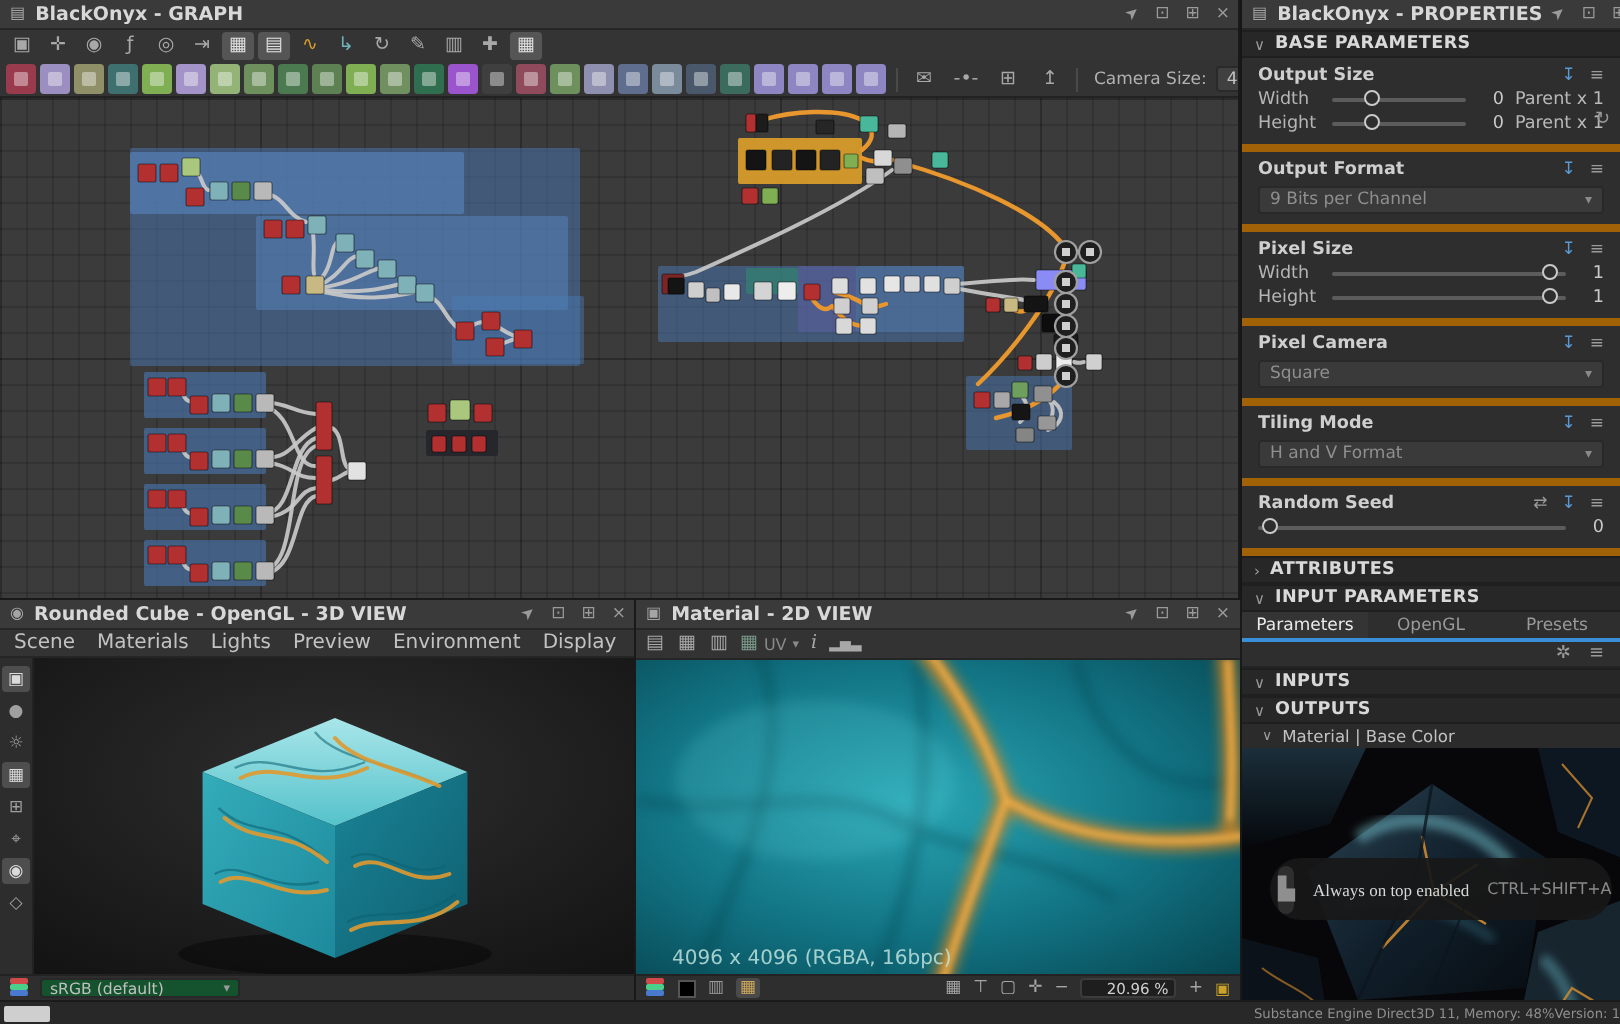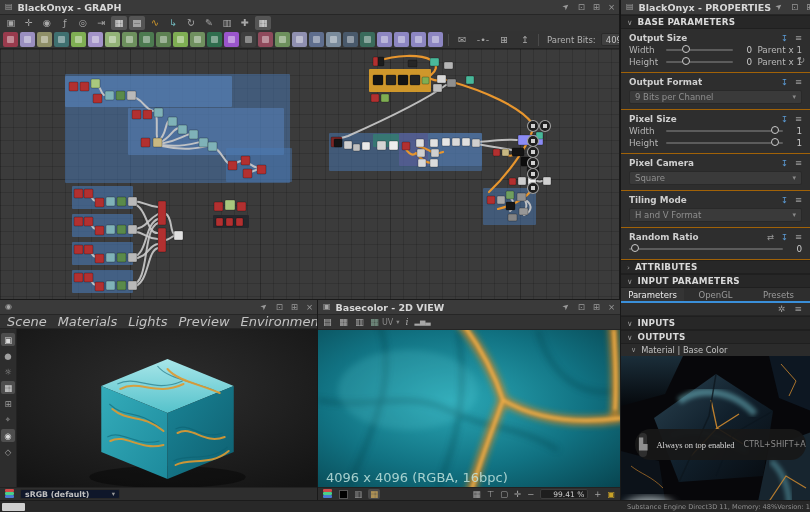--- a/index.html
+++ b/index.html
@@ -210,7 +210,7 @@
           <span class="t1">↥</span>
         </span>
       <span class="gsep"></span>
-      <span class="pslabel">Parent Bits:</span>
+      <span class="pslabel">Camera Size:</span>
       <span class="dd">
           <span>4096</span>
           <span class="chev">▾</span>

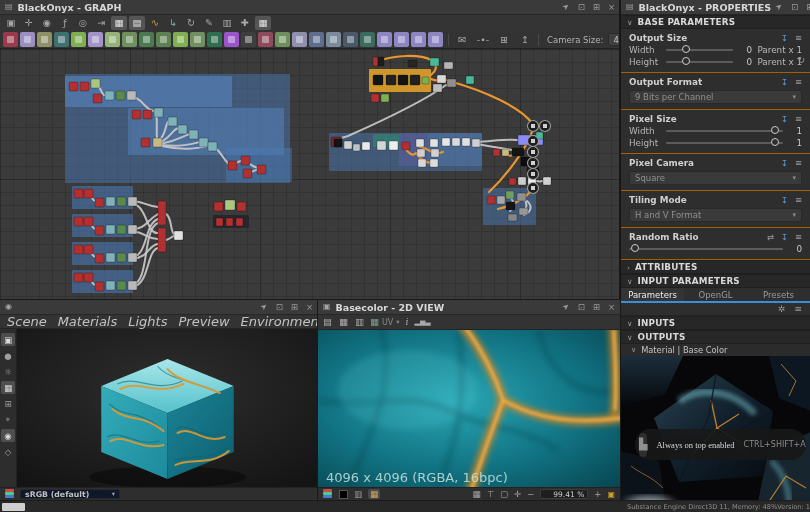--- a/index.html
+++ b/index.html
@@ -35,7 +35,7 @@
   .sechdr{height:14px;display:flex;align-items:center;gap:5px;background:#272727;border-top:1px solid #1f1f1f;border-bottom:1px solid #1f1f1f;padding:0 6px;flex:0 0 auto;}
   .sechdr .chv{font-size:7.5px;color:#9a9a9a;}
   .sechdr .sectit{font-size:8.8px;font-weight:bold;color:#d9d9d9;letter-spacing:.2px;}
-  .pgroup{padding:3px 0 4px 0;border-bottom:1px solid #a16207;position:relative;flex:0 0 auto;}
+  .pgroup{padding:3px 0 4px 0;border-bottom:4px solid #a16207;position:relative;flex:0 0 auto;}
   .prow{display:flex;align-items:center;height:12px;padding:0 8px;font-size:8.8px;color:#c9c9c9;}
   .plabel{font-weight:bold;color:#cfcfcf;}
   .gicons{margin-left:auto;display:flex;gap:7px;font-size:8.5px;align-items:center;}

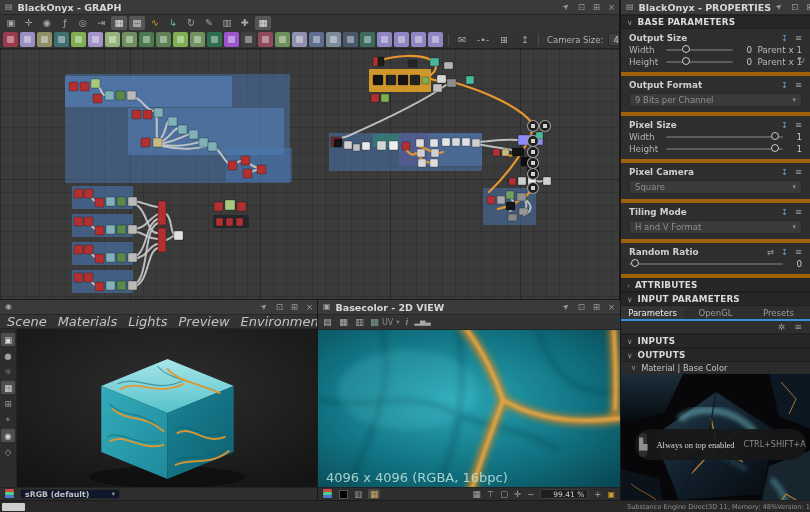--- a/index.html
+++ b/index.html
@@ -525,7 +525,7 @@
 
     <div class="pgroup">
       <div class="prow">
-          <span class="plabel">Random Ratio</span>
+          <span class="plabel">Random Seed</span>
         <span class="gicons">
             <span class="gray">⇄</span>
             <span class="blue">↧</span>

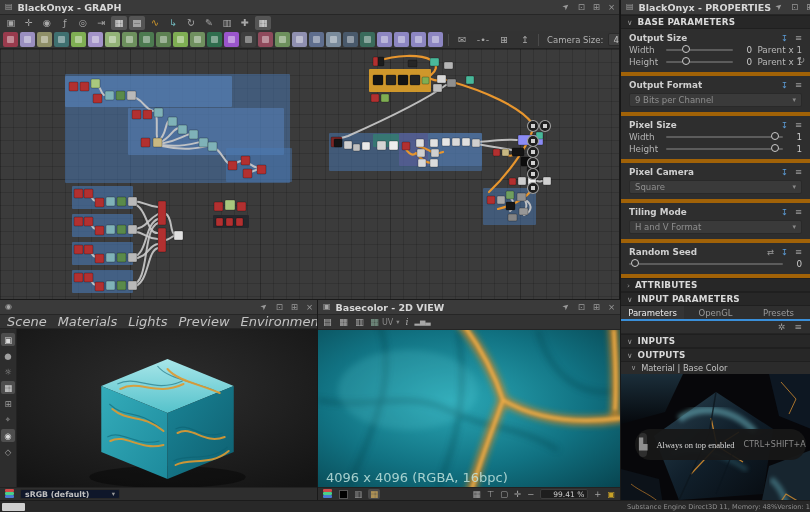--- a/index.html
+++ b/index.html
@@ -619,6 +619,7 @@
   <div id="view3d" class="panel">
     <div class="titlebar">
       <span class="ticon">◉</span>
+      <span class="title">Rounded Cube - OpenGL - 3D VIEW</span>
       <span class="winbtns">
         <span class="pin">➤</span>
         <span>⊡</span>

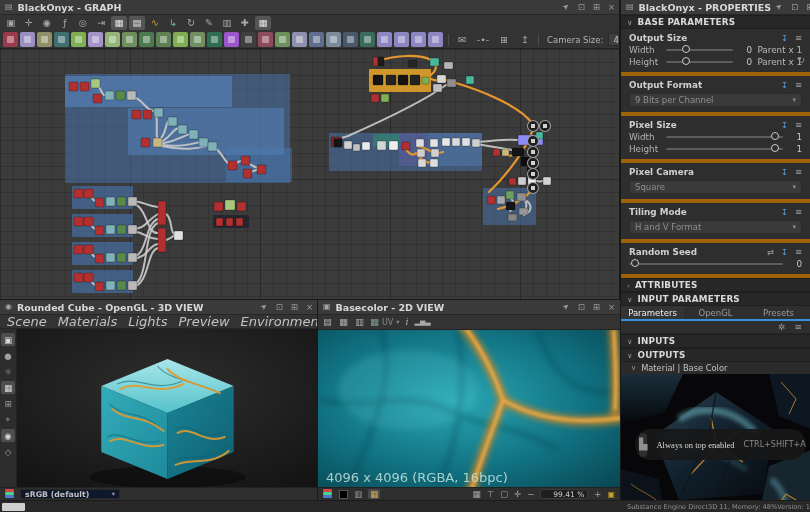--- a/index.html
+++ b/index.html
@@ -704,7 +704,7 @@
   <div id="view2d" class="panel">
     <div class="titlebar">
       <span class="ticon">▣</span>
-      <span class="title">Basecolor - 2D VIEW</span>
+      <span class="title">Material - 2D VIEW</span>
       <span class="winbtns">
         <span class="pin">➤</span>
         <span>⊡</span>

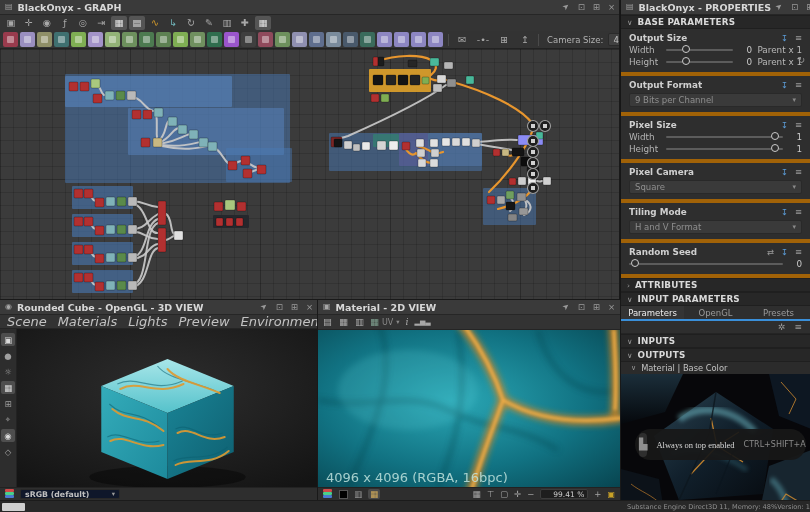--- a/index.html
+++ b/index.html
@@ -61,7 +61,7 @@
   
   #view3d{left:0;top:300px;width:318px;height:200px;display:flex;flex-direction:column;}
   .menubar{height:14px;display:flex;align-items:center;gap:11px;background:#333;padding:0 7px;border-bottom:1px solid #252525;flex:0 0 auto;}
-  .mitem{font-size:13px;color:#c2c2c2;white-space:nowrap;font-style:italic;}
+  .mitem{font-size:10px;color:#c2c2c2;white-space:nowrap;}
   #v3body{flex:1;display:flex;min-height:0;}
   #rail{width:17px;background:#2d2d2d;border-right:1px solid #222;display:flex;flex-direction:column;align-items:center;gap:3px;padding-top:4px;}
   .ric{width:14px;height:13px;display:flex;align-items:center;justify-content:center;font-size:8.5px;color:#9f9f9f;border-radius:2px;}

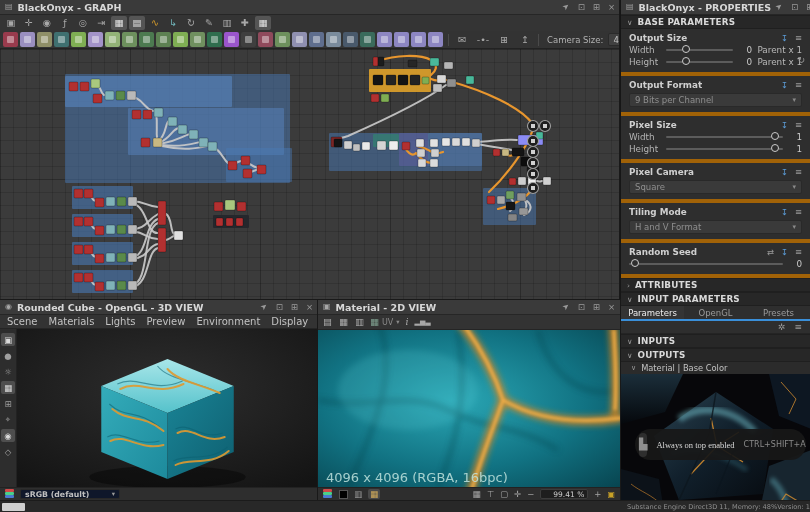--- a/index.html
+++ b/index.html
@@ -77,7 +77,7 @@
   .v2tb{height:15px;display:flex;align-items:center;gap:6px;background:#333;padding:0 5px;border-bottom:1px solid #252525;flex:0 0 auto;}
   .t2{font-size:9.5px;color:#a8a8a8;line-height:1;}
   #vp2{flex:1;position:relative;overflow:hidden;min-height:0;}
-  .resline{position:absolute;left:8px;bottom:2px;font-size:13px;color:#bfe3de;opacity:.85;}
+  .resline{position:absolute;left:18px;bottom:2px;font-size:10px;color:#bfe3de;opacity:.85;}
   .v2bb{height:13px;background:#2e2e2e;border-top:1px solid #222;display:flex;align-items:center;gap:6px;padding:0 5px;flex:0 0 auto;}
   .swatch{width:9px;height:9px;background:#000;border:1px solid #555;}
   .zoombox{width:48px;height:10px;background:#1e1e1e;border:1px solid #3c3c3c;border-radius:2px;font-size:7.5px;color:#cfcfcf;display:flex;align-items:center;justify-content:flex-end;padding:0 3px;}

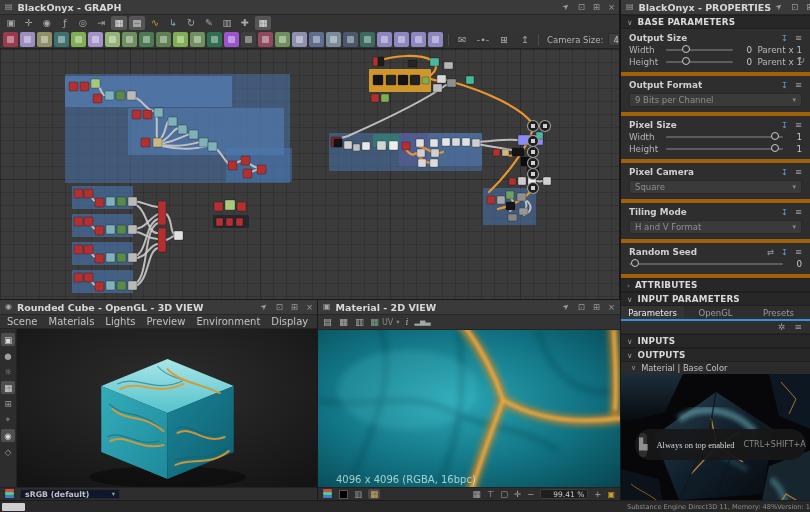--- a/index.html
+++ b/index.html
@@ -68,7 +68,7 @@
   .ric.active{background:#4e4e4e;color:#dadada;}
   #vp3{flex:1;position:relative;overflow:hidden;}
   .colorbar{height:13px;background:#2e2e2e;border-top:1px solid #222;display:flex;align-items:center;gap:5px;padding:0 5px;flex:0 0 auto;}
-  .csdd{width:100px;height:10px;background:#0f172a;border:1px solid #282828;border-radius:2px;display:flex;align-items:center;padding:0 4px;font-size:7.8px;color:#c0c0c0;font-weight:bold;}
+  .csdd{width:100px;height:10px;background:#14532d;border:1px solid #282828;border-radius:2px;display:flex;align-items:center;padding:0 4px;font-size:7.8px;color:#c0c0c0;}
   .csdd .chev{margin-left:auto;font-size:6.5px;color:#9a9a9a;}
   .chanstack{width:10px;height:10px;position:relative;}
   .chanstack i{position:absolute;left:0;width:9px;height:3px;border-radius:1px;}

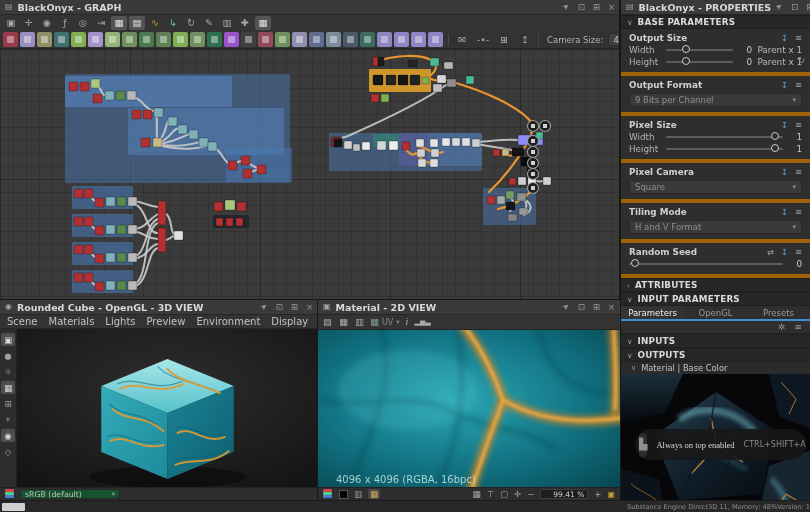--- a/index.html
+++ b/index.html
@@ -781,7 +781,7 @@
             <span class="">✛</span>
           </span>
         <span>−</span>
-        <span class="zoombox">99.41 %</span>
+        <span class="zoombox">20.96 %</span>
         <span>+</span>
         <span class="lock">▣</span>
       </span>

